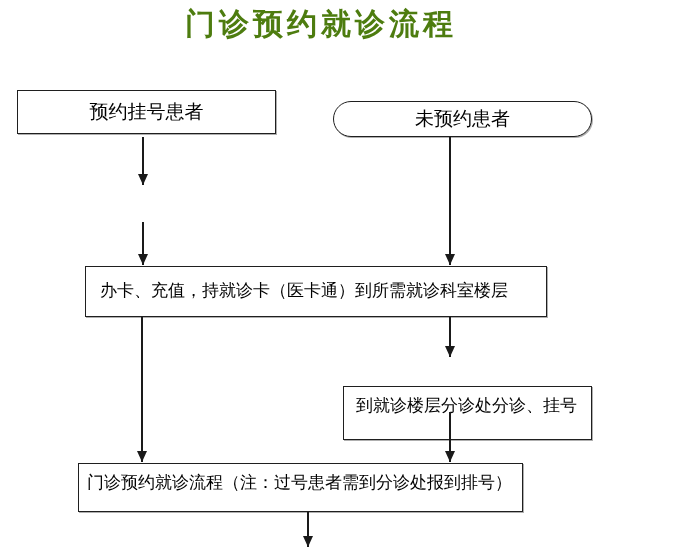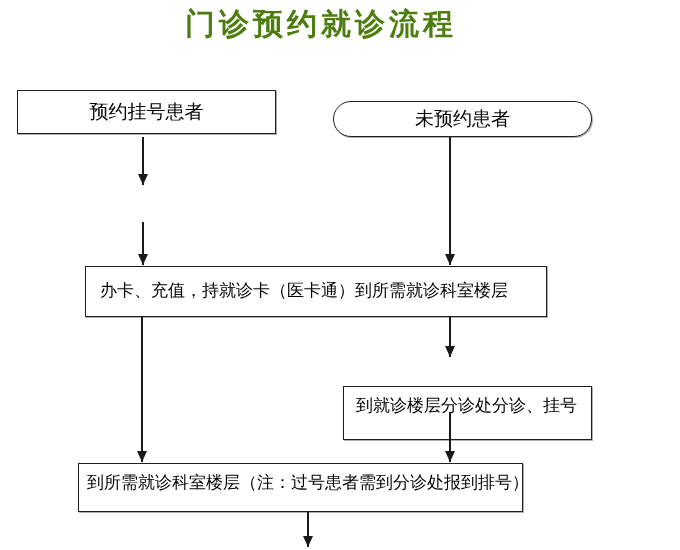--- a/index.html
+++ b/index.html
@@ -79,7 +79,7 @@
 
   <div class="node leftalign" style="left:343px; top:358px; width:249px; height:54px; padding:7px 6px 0 12px;margin-top:28px;">到就诊楼层分诊处分诊、挂号</div>
 
-  <div class="node leftalign" style="left:78px; top:463px; width:445px; height:49px; padding:7px 3px 0 8px;">到所需就诊科室楼层（注：过号患者需到分诊处报到排号）</div>
+  <div class="node leftalign" style="left:78px; top:463px; width:445px; height:49px; padding:7px 3px 0 8px;">门诊预约就诊流程（注：过号患者需到分诊处报到排号）</div>
 
   <div class="arrow" style="left:142px; top:137px; height:48px;"></div>
 

